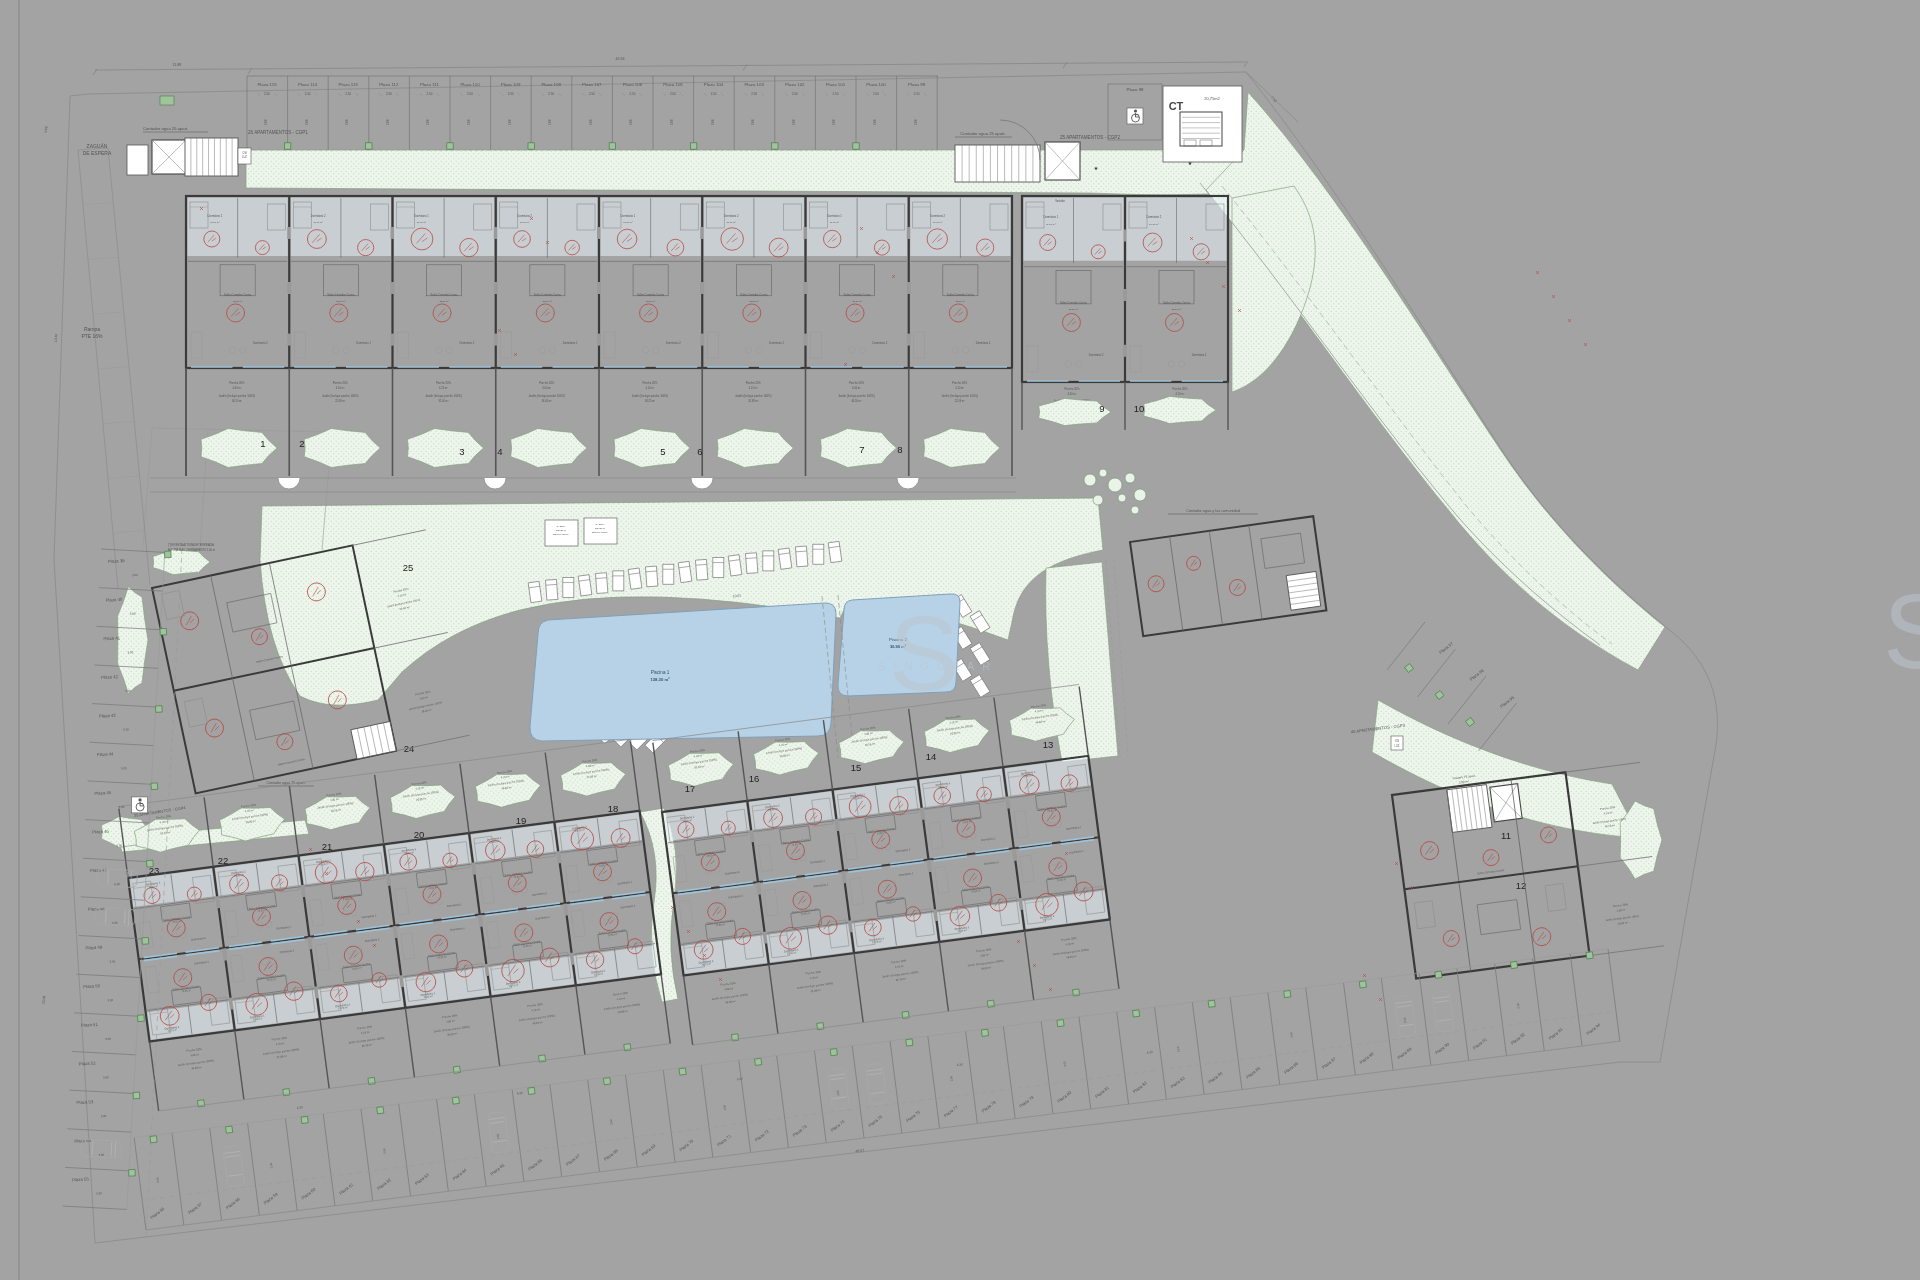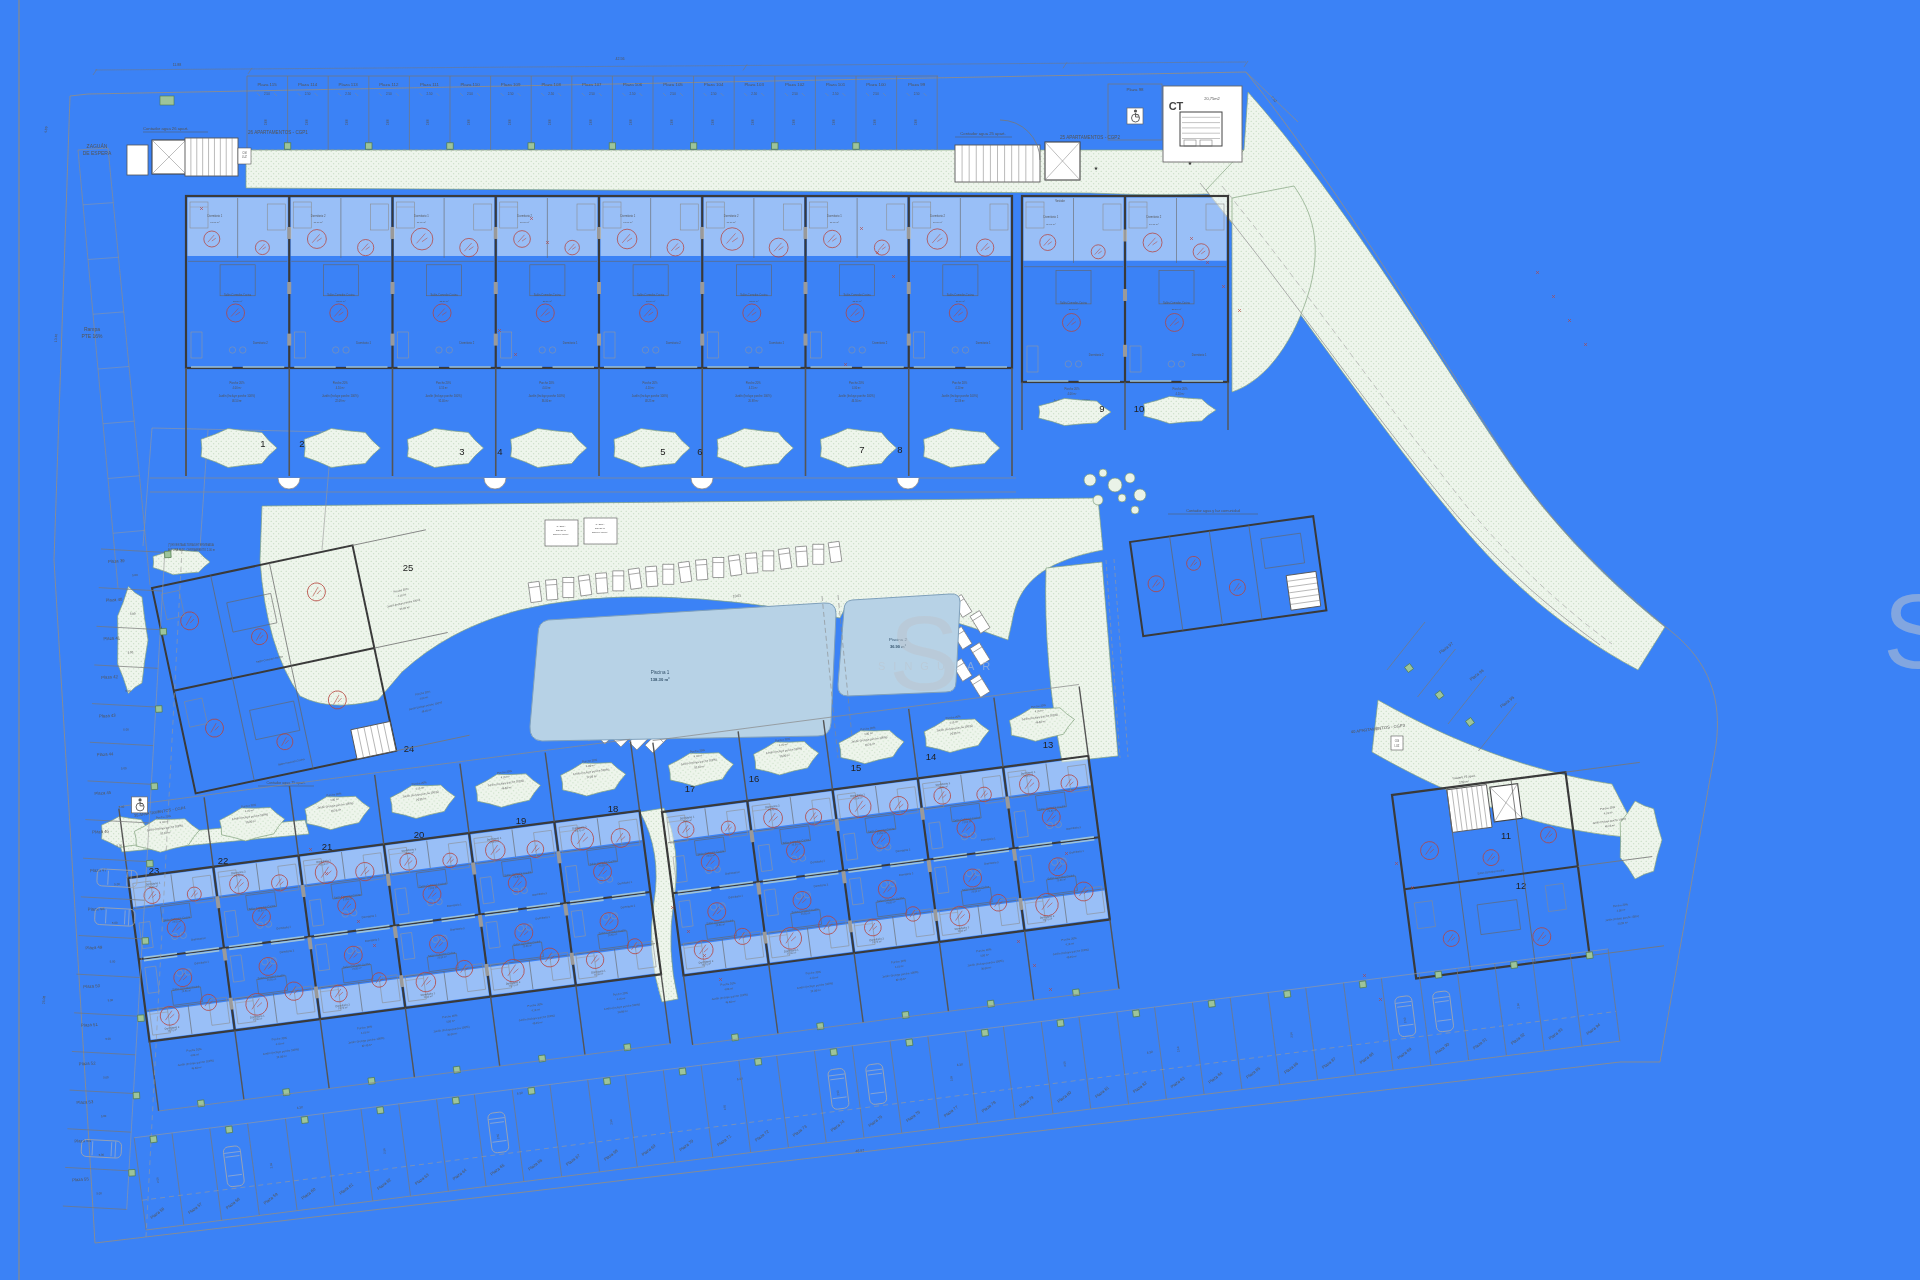--- a/index.html
+++ b/index.html
@@ -3,7 +3,7 @@
 <meta charset="utf-8">
 <style>
   html,body{margin:0;padding:0;background:#ffffff}
-  .page{width:1920px;height:1280px;position:relative;overflow:hidden;background:#3b82f6}
+  .page{width:1920px;height:1280px;position:relative;overflow:hidden;background:#a3a3a3}
   svg{display:block}
   svg text{font-family:"Liberation Sans",sans-serif}
 </style>

